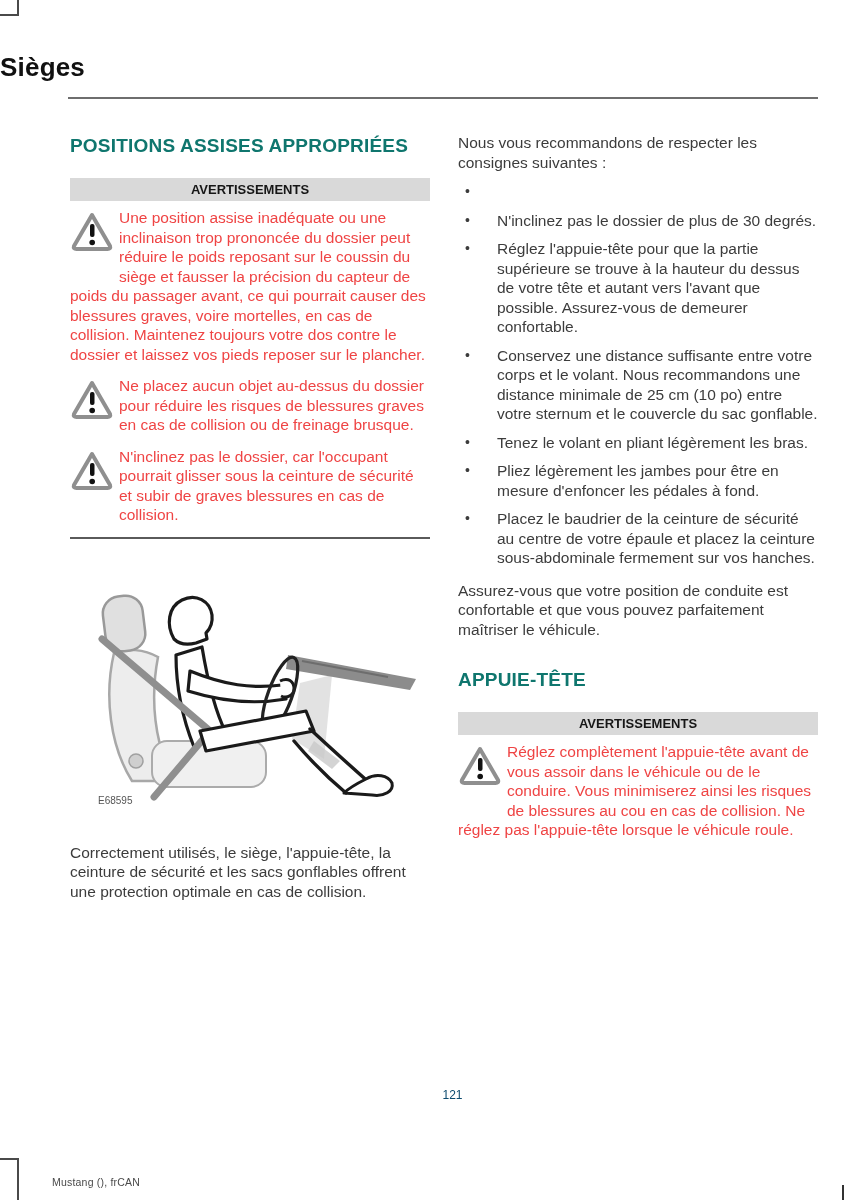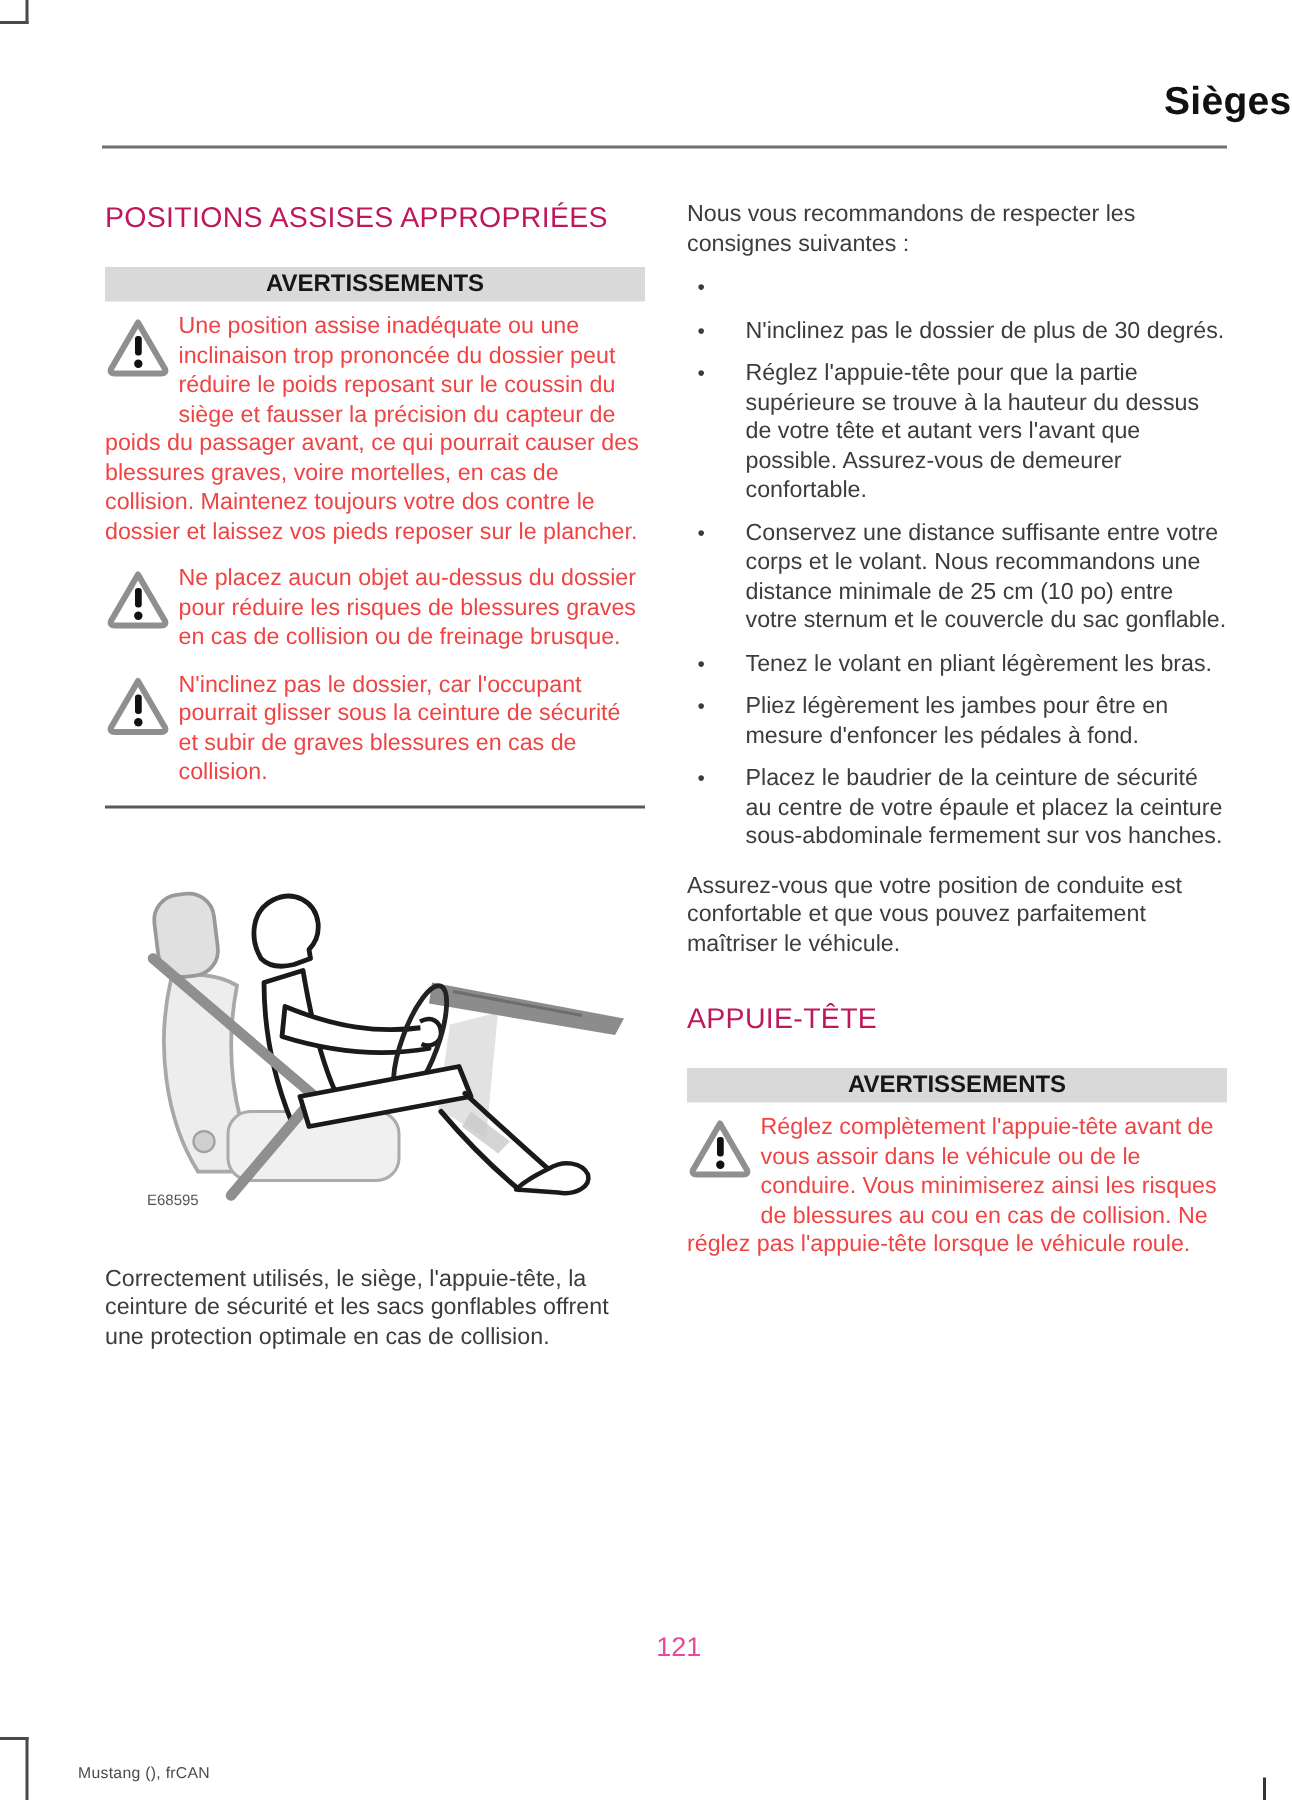--- a/index.html
+++ b/index.html
@@ -19,7 +19,7 @@
   .crop-br{position:absolute;left:842px;top:1185px;width:2px;height:15px;background:#333;}
   
   .page-title{
-    text-align:right;
+    text-align:left;
     font-size:26px;font-weight:bold;color:#111;
     padding-top:52px;letter-spacing:0.2px;
   }

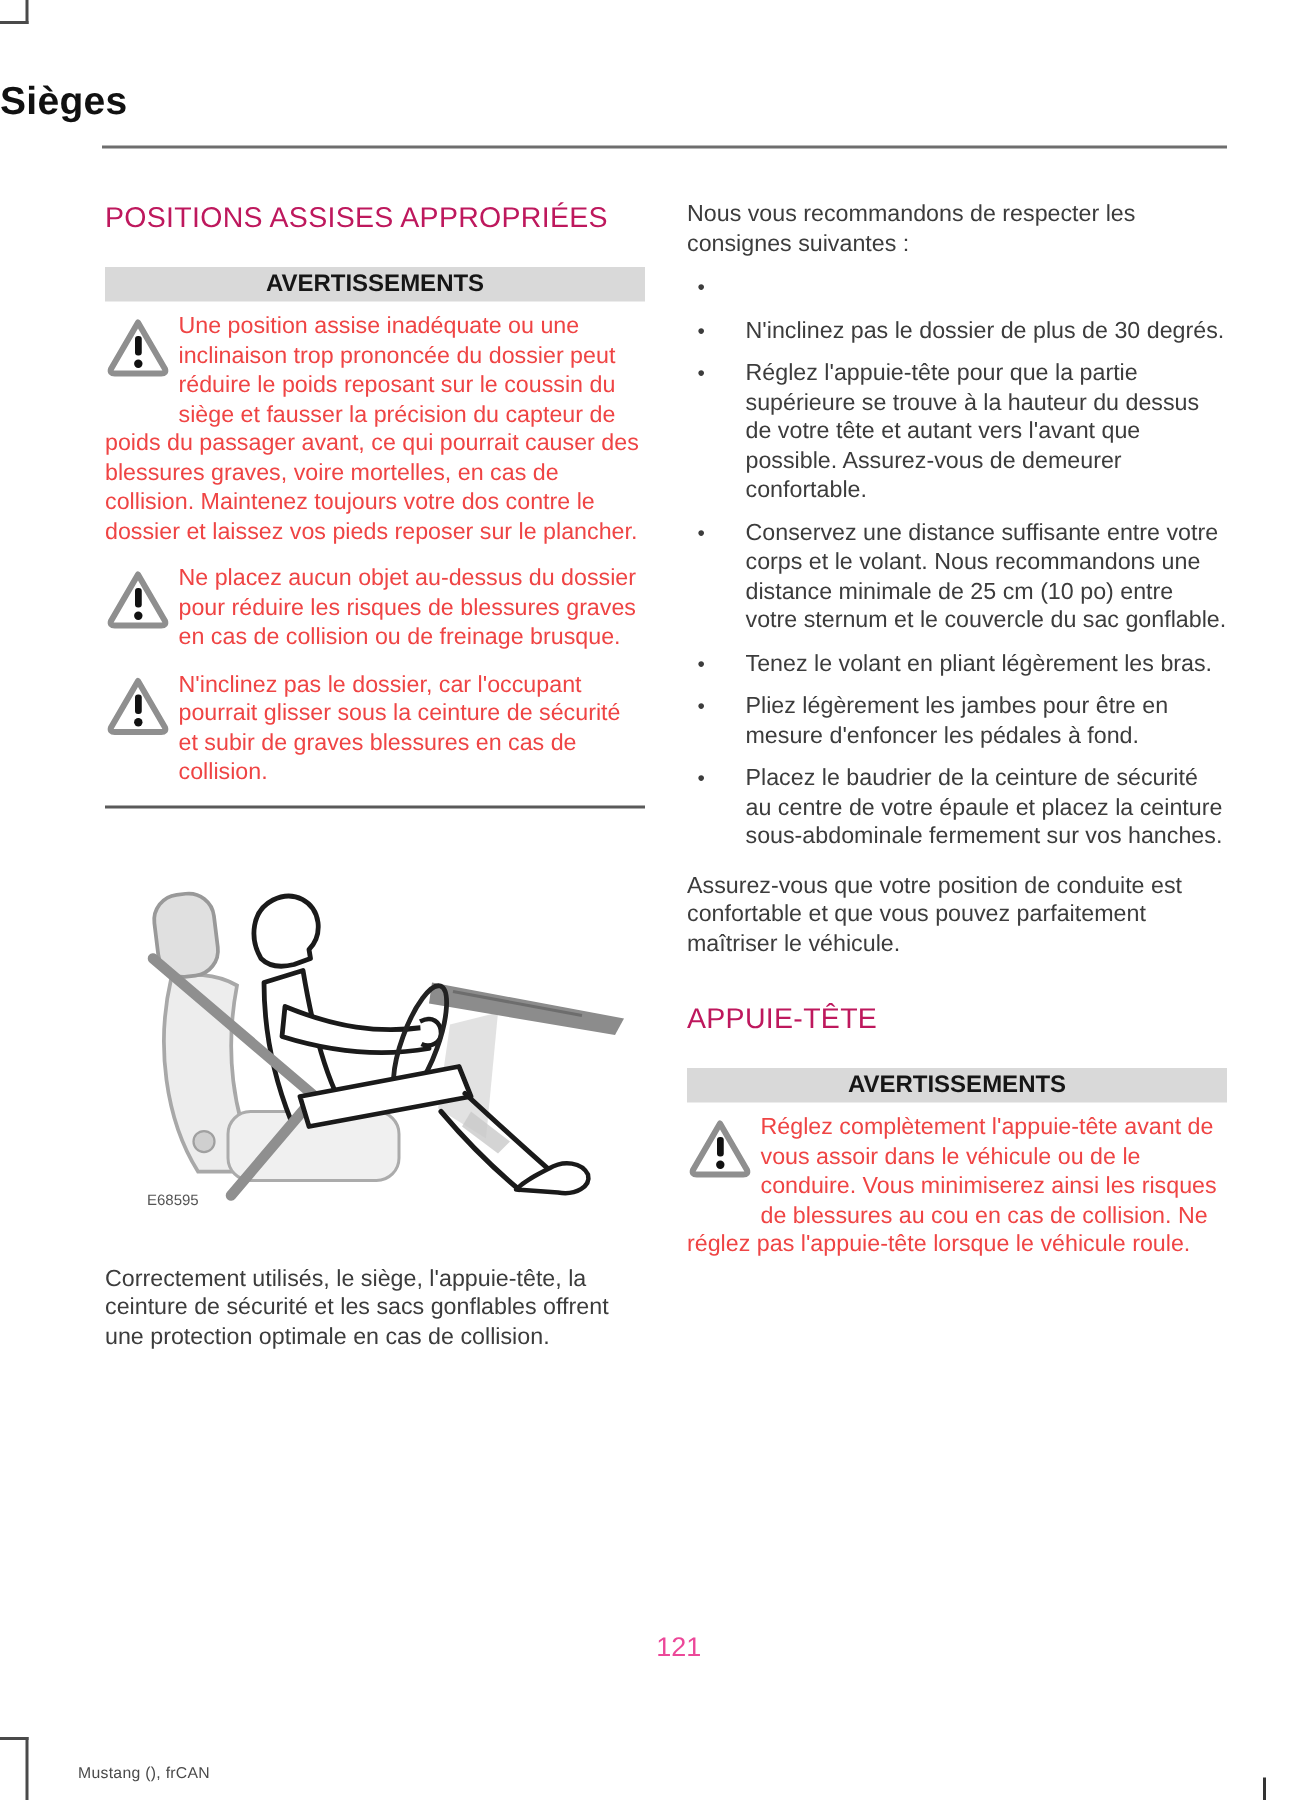--- a/index.html
+++ b/index.html
@@ -34,7 +34,7 @@
   }
   .col{width:360px;font-size:15.5px;line-height:19.5px;}
   .section-heading{
-    font-size:19px;line-height:25px;font-weight:normal;color:#be185d;
+    font-size:19px;line-height:25px;font-weight:bold;color:#0f766e;
     letter-spacing:0.2px;margin:0 0 0 0;
   }
   

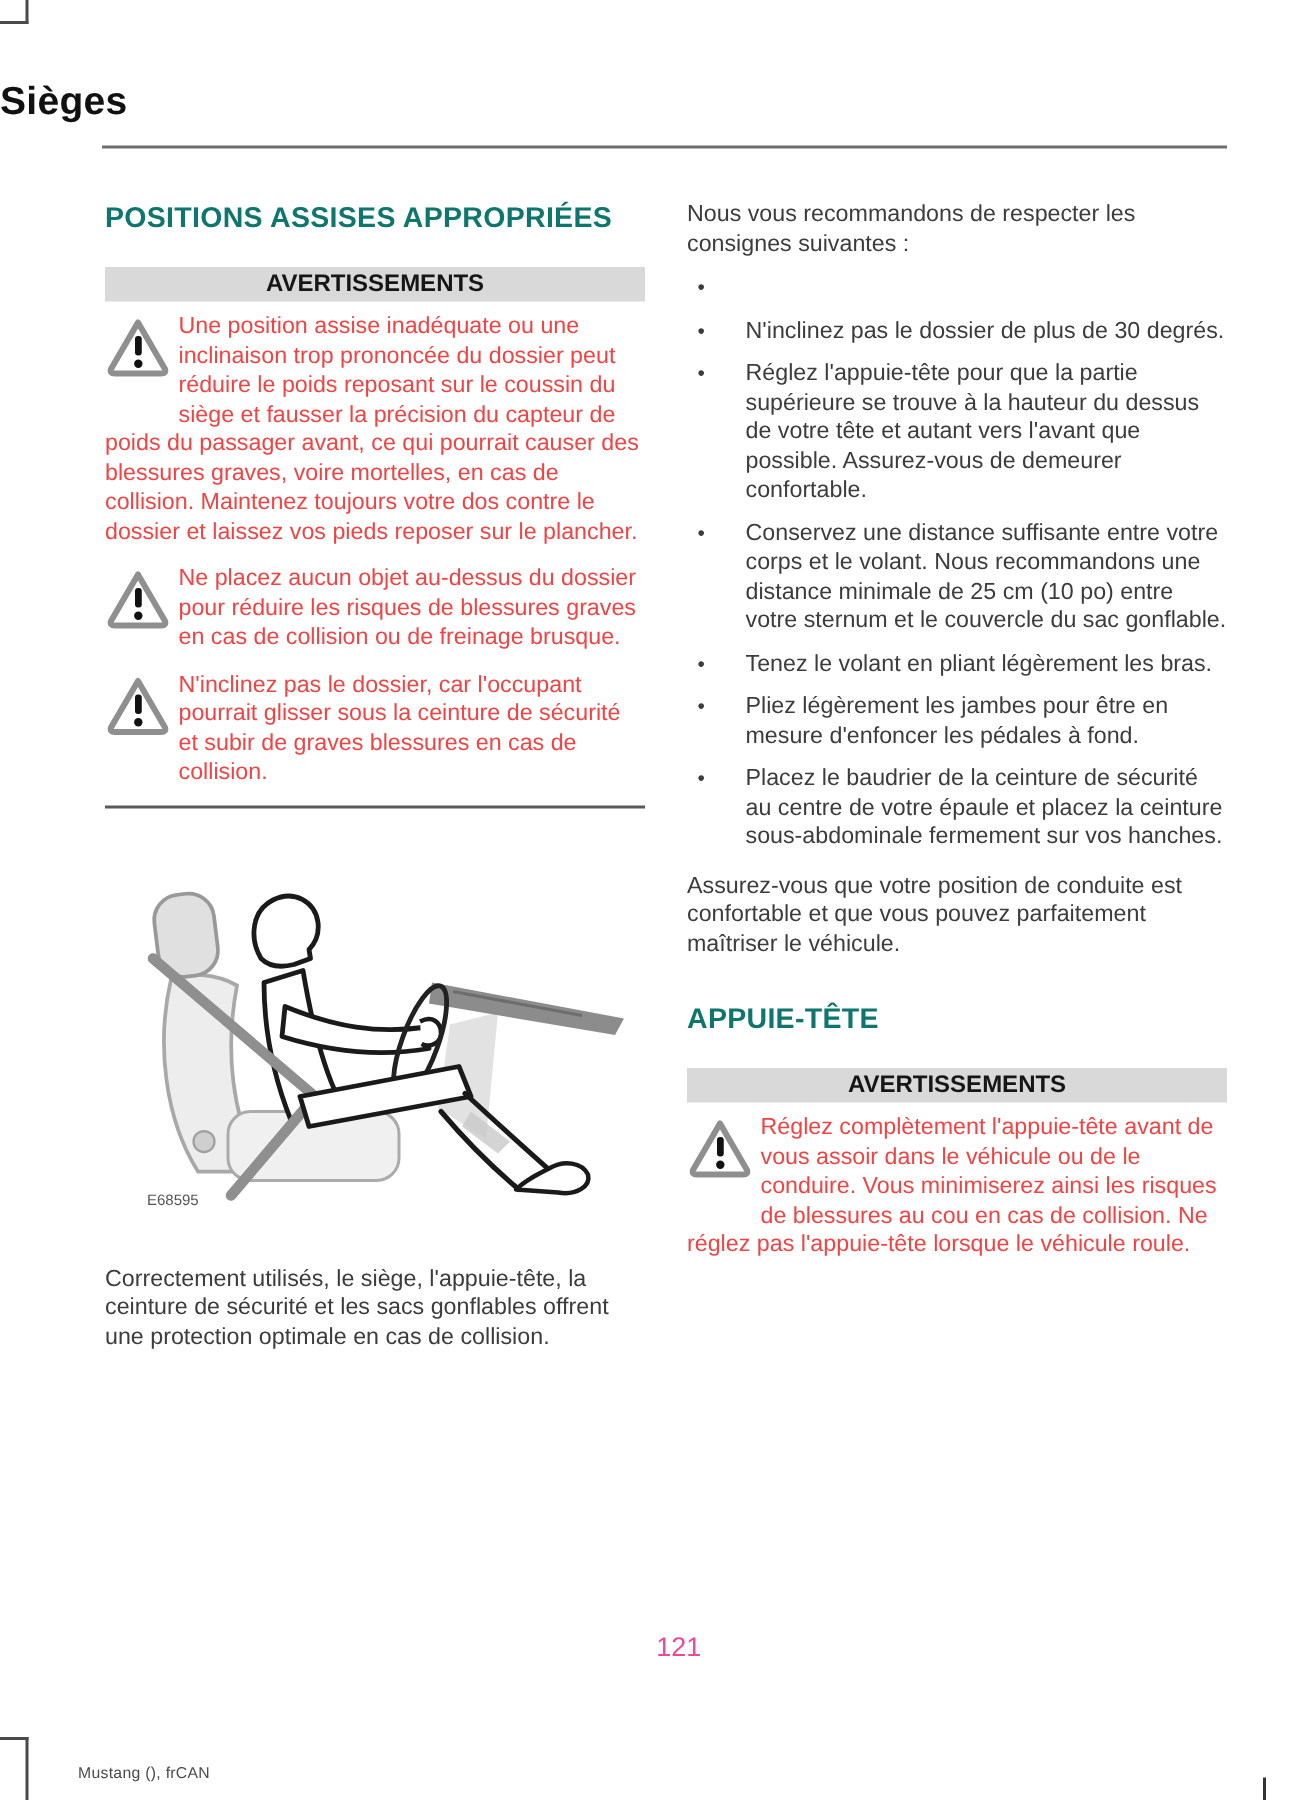--- a/index.html
+++ b/index.html
@@ -42,7 +42,7 @@
   .warn-box.closed{border-bottom:2.5px solid #5a5a5a;padding-bottom:12px;}
   .warn-header{
     background:#d9d9d9;color:#161616;
-    font-weight:bold;font-size:16px;line-height:23px;
+    font-weight:bold;font-size:13px;line-height:23px;
     text-align:center;height:23px;
   }
   .warn-item{margin-top:7px;overflow:visible;}

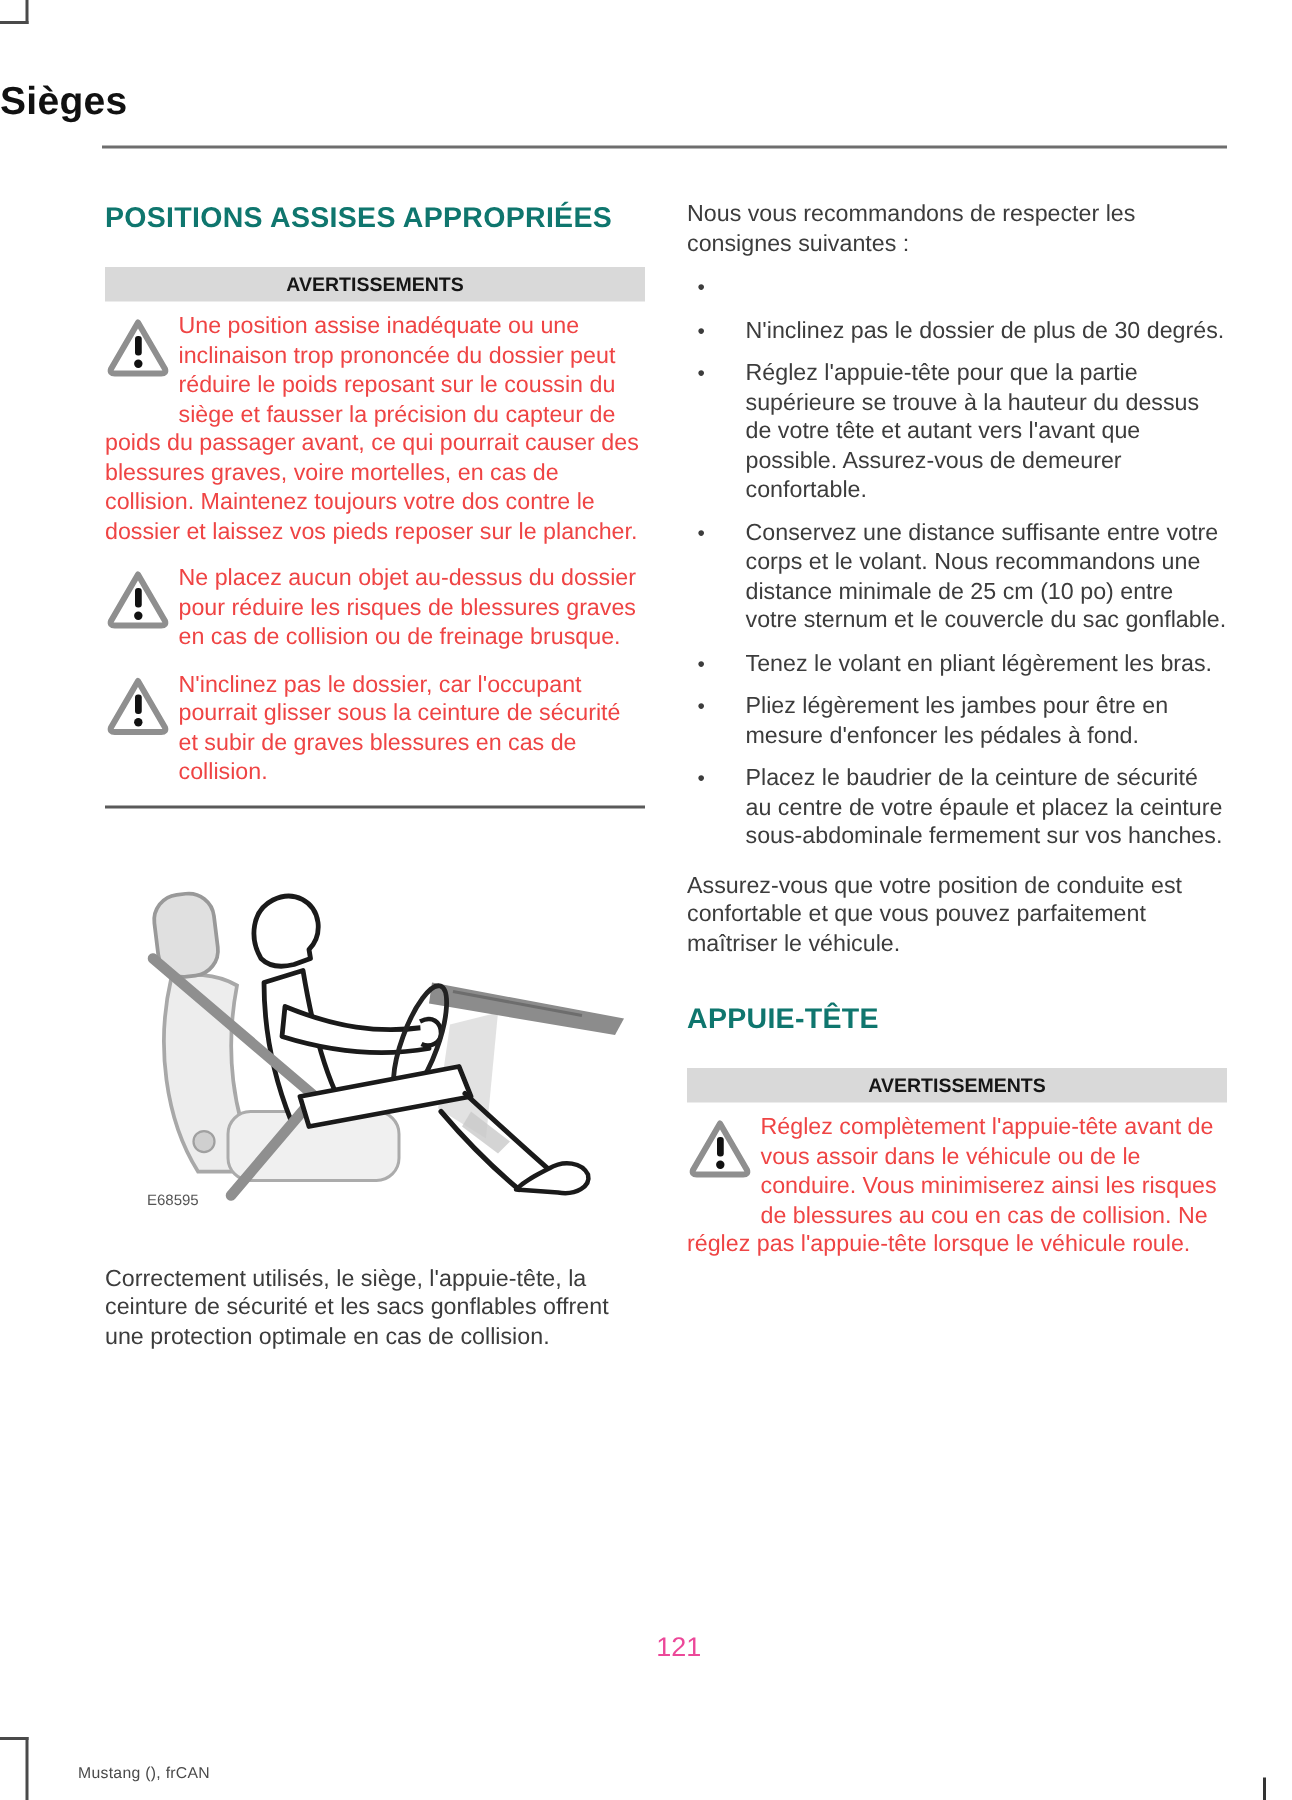--- a/index.html
+++ b/index.html
@@ -64,7 +64,7 @@
   
   .page-number{
     position:absolute;left:0;right:0;top:1088px;
-    text-align:center;font-size:18px;color:#ec4899;padding-left:44px;
+    text-align:center;font-size:12px;color:#0c4a6e;padding-left:44px;
   }
   .footer-note{
     position:absolute;left:52px;top:1176px;

